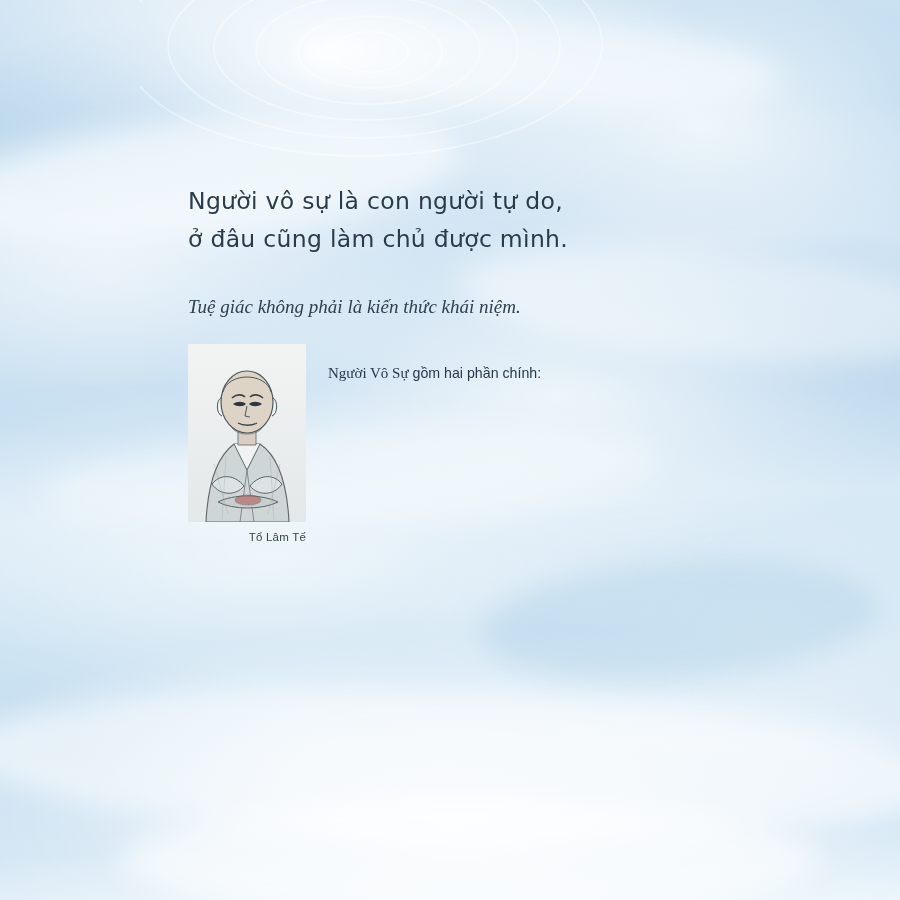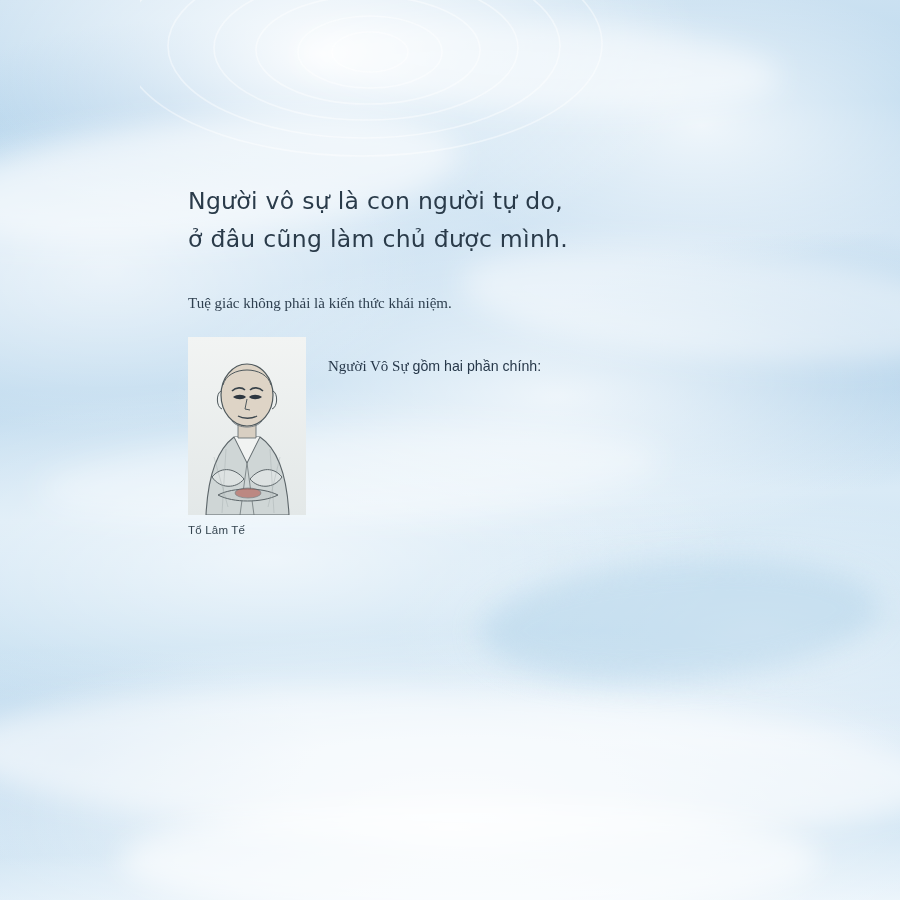--- a/index.html
+++ b/index.html
@@ -89,7 +89,8 @@
 
   .lede {
     font-family: "Liberation Serif", serif;
-    font-size: 15px;
+    font-style: italic;
+    font-size: 19px;
     line-height: 1.55;
     color: #2f4050;
     margin: 0 0 14px 0;

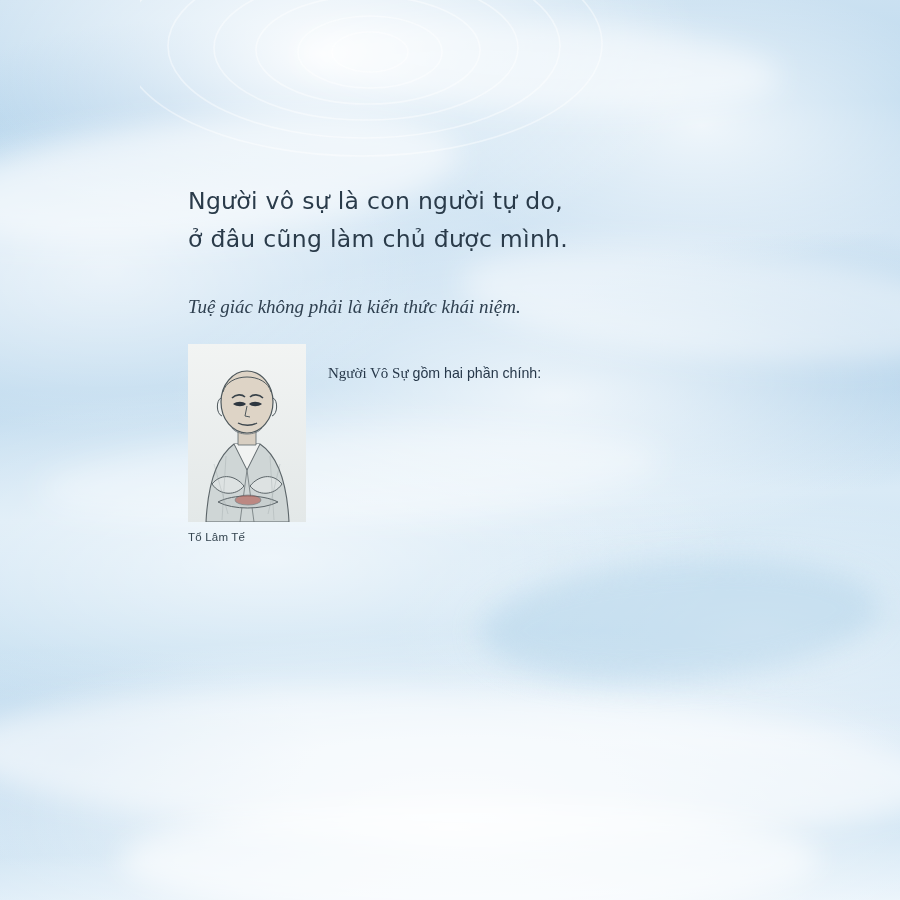--- a/index.html
+++ b/index.html
@@ -119,7 +119,7 @@
   .portrait-frame svg { display: block; width: 100%; height: 100%; }
   .portrait-caption {
     margin-top: 9px;
-    text-align: left;
+    text-align: right;
     font-family: "Liberation Sans", sans-serif;
     font-size: 11.5px;
     color: #34444f;

